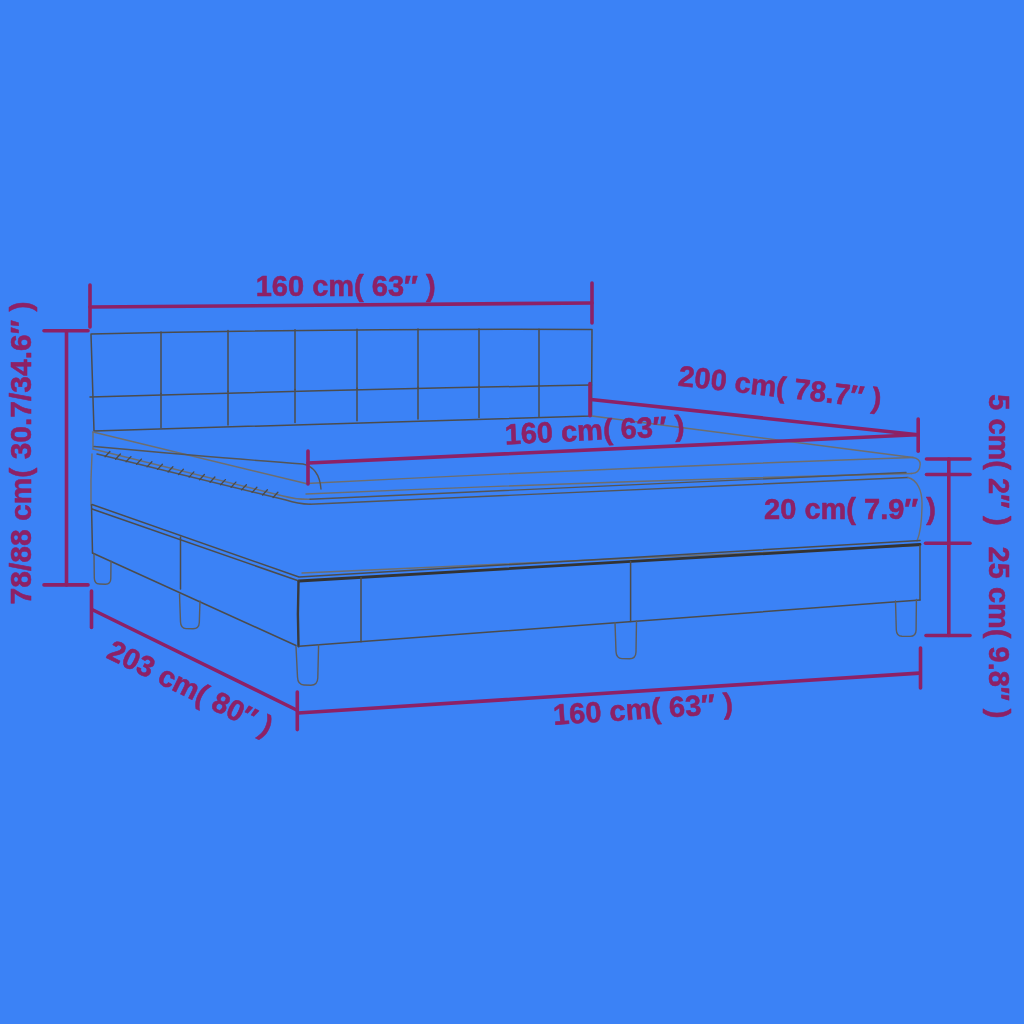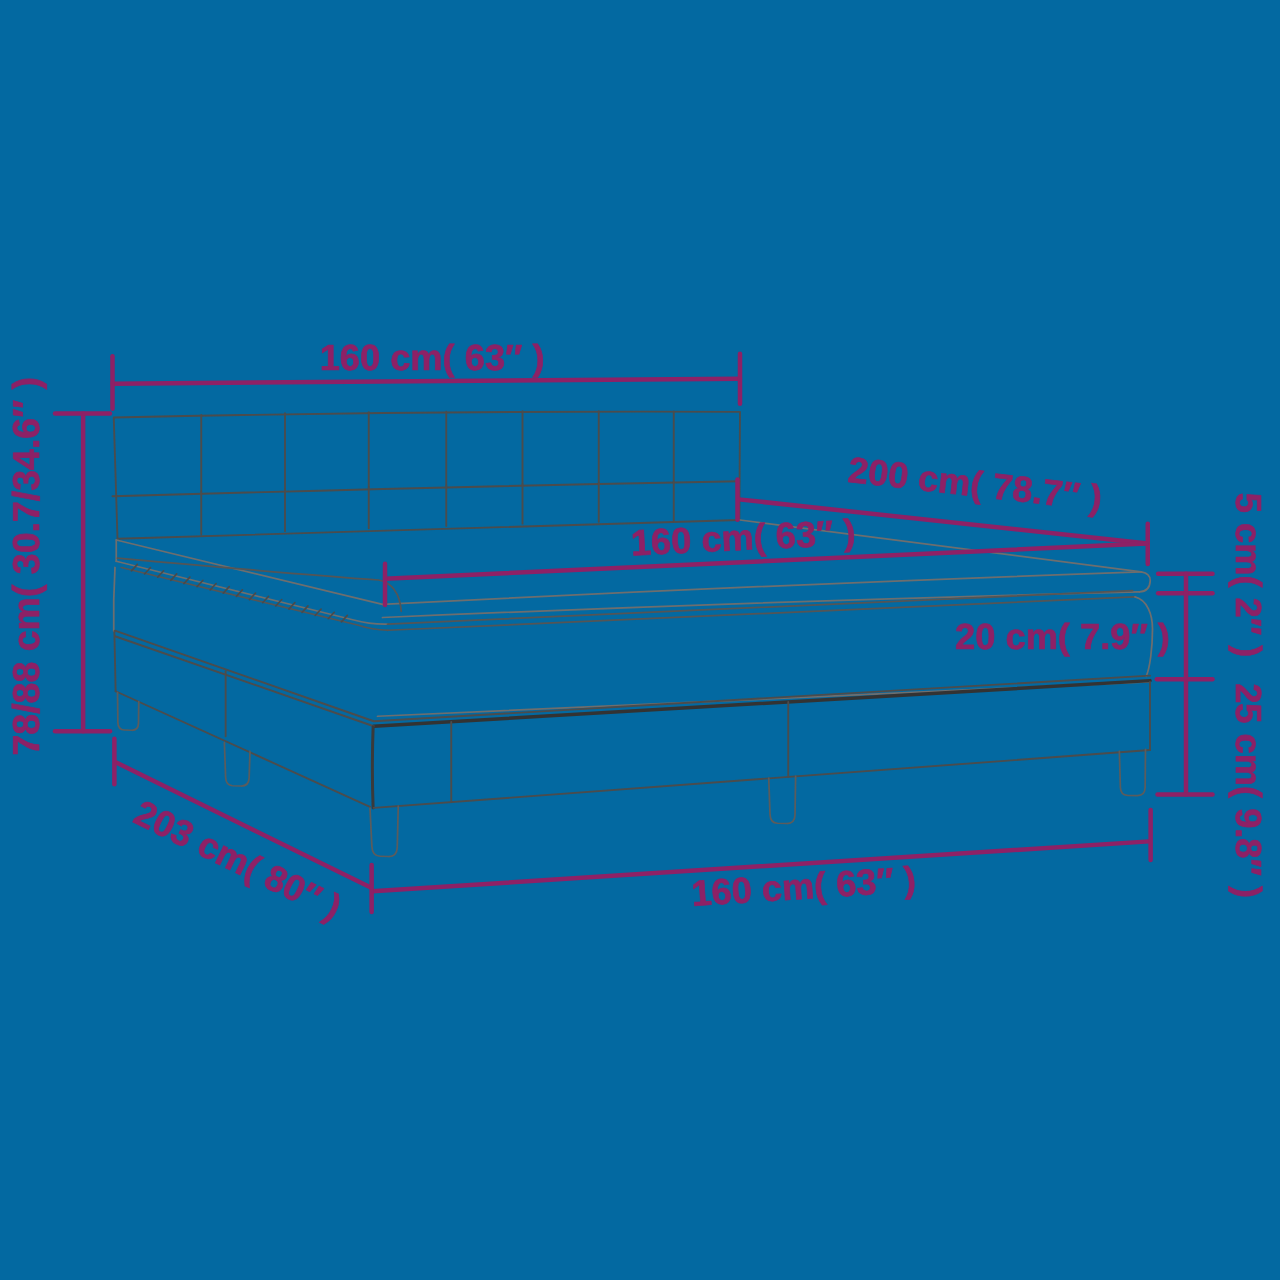--- a/index.html
+++ b/index.html
@@ -3,7 +3,7 @@
 <meta charset="utf-8">
 <style>
   html,body{margin:0;padding:0;background:#ffffff;}
-  #page{position:relative;width:1024px;height:1024px;background:#0369a1;overflow:hidden;}
+  #page{position:relative;width:1024px;height:1024px;background:#3b82f6;overflow:hidden;}
   svg{position:absolute;left:0;top:0;}
   text{font-family:"Liberation Sans",sans-serif;font-weight:bold;fill:#8d2166;stroke:#8d2166;stroke-width:0.55px;}
 </style>

